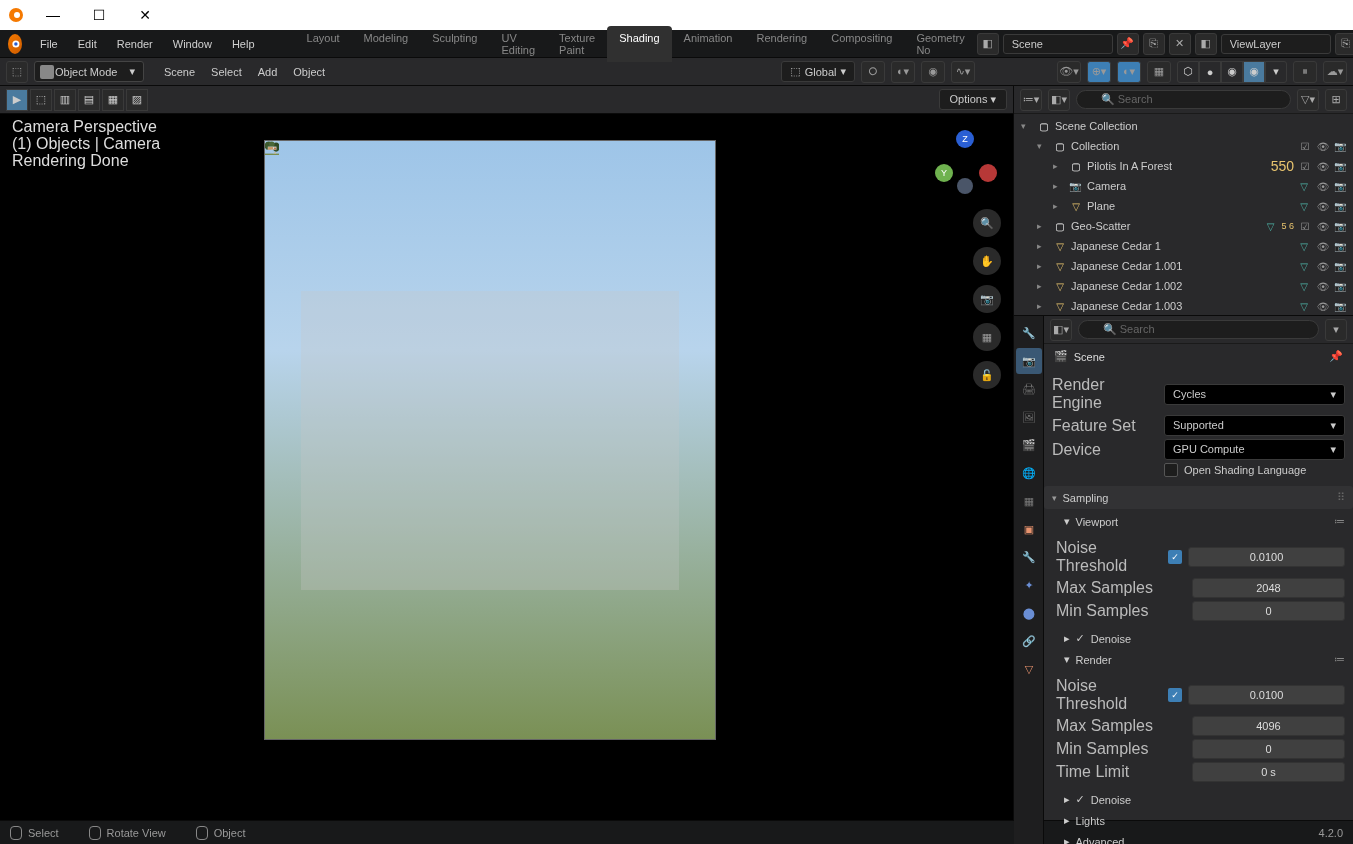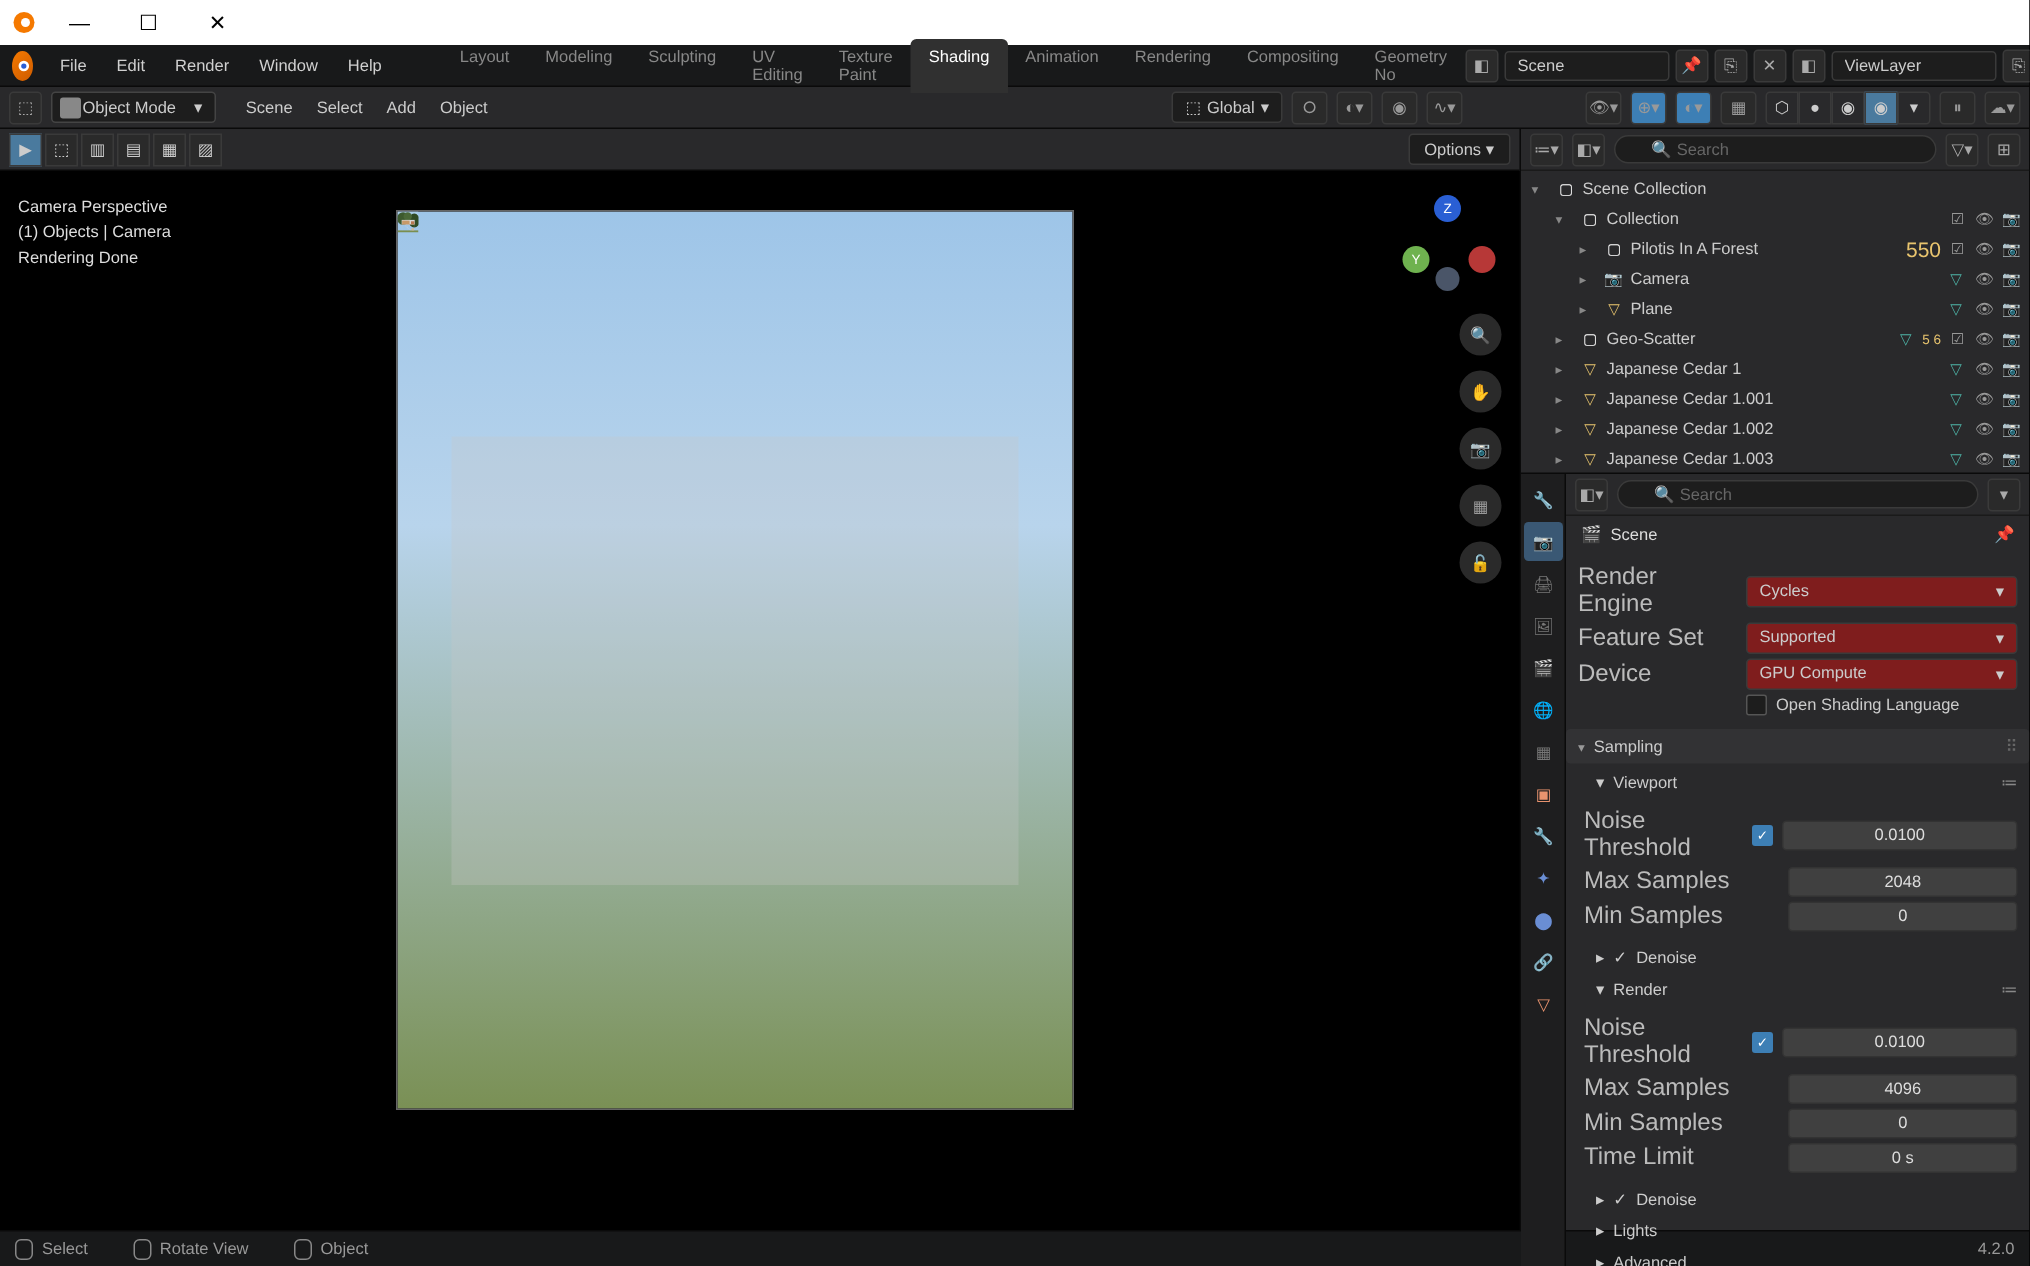--- a/index.html
+++ b/index.html
@@ -47,7 +47,7 @@
 .vp-header .select-mode.active { background:#4a7a9e; }
 .vp-header .options-btn { margin-left:auto; background:#1d1d1d; padding:3px 10px; border:1px solid #3a3a3a; border-radius:3px;}
 .vp-canvas { flex:1; position:relative; background:#000;}
-.vp-overlay-text { position:absolute; top:16px; left:12px; color:#ddd; font-size:11px; line-height:17px; text-shadow:0 1px 2px #000;}
+.vp-overlay-text { position:absolute; top:4px; left:12px; color:#ddd; font-size:16px; line-height:17px; text-shadow:0 1px 2px #000;}
 .render-img { position:absolute; top:26px; left:264px; width:452px; height:600px; background:linear-gradient(180deg,#9ec5e8 0%,#b8d4ec 35%,#7a9055 100%); border:1px solid #666;}
 .render-img::before{content:'';position:absolute;top:25%;left:8%;right:8%;height:50%;background:rgba(200,200,200,0.3);}
 .gizmo { position:absolute; top:16px; right:16px; width:64px; height:64px;}

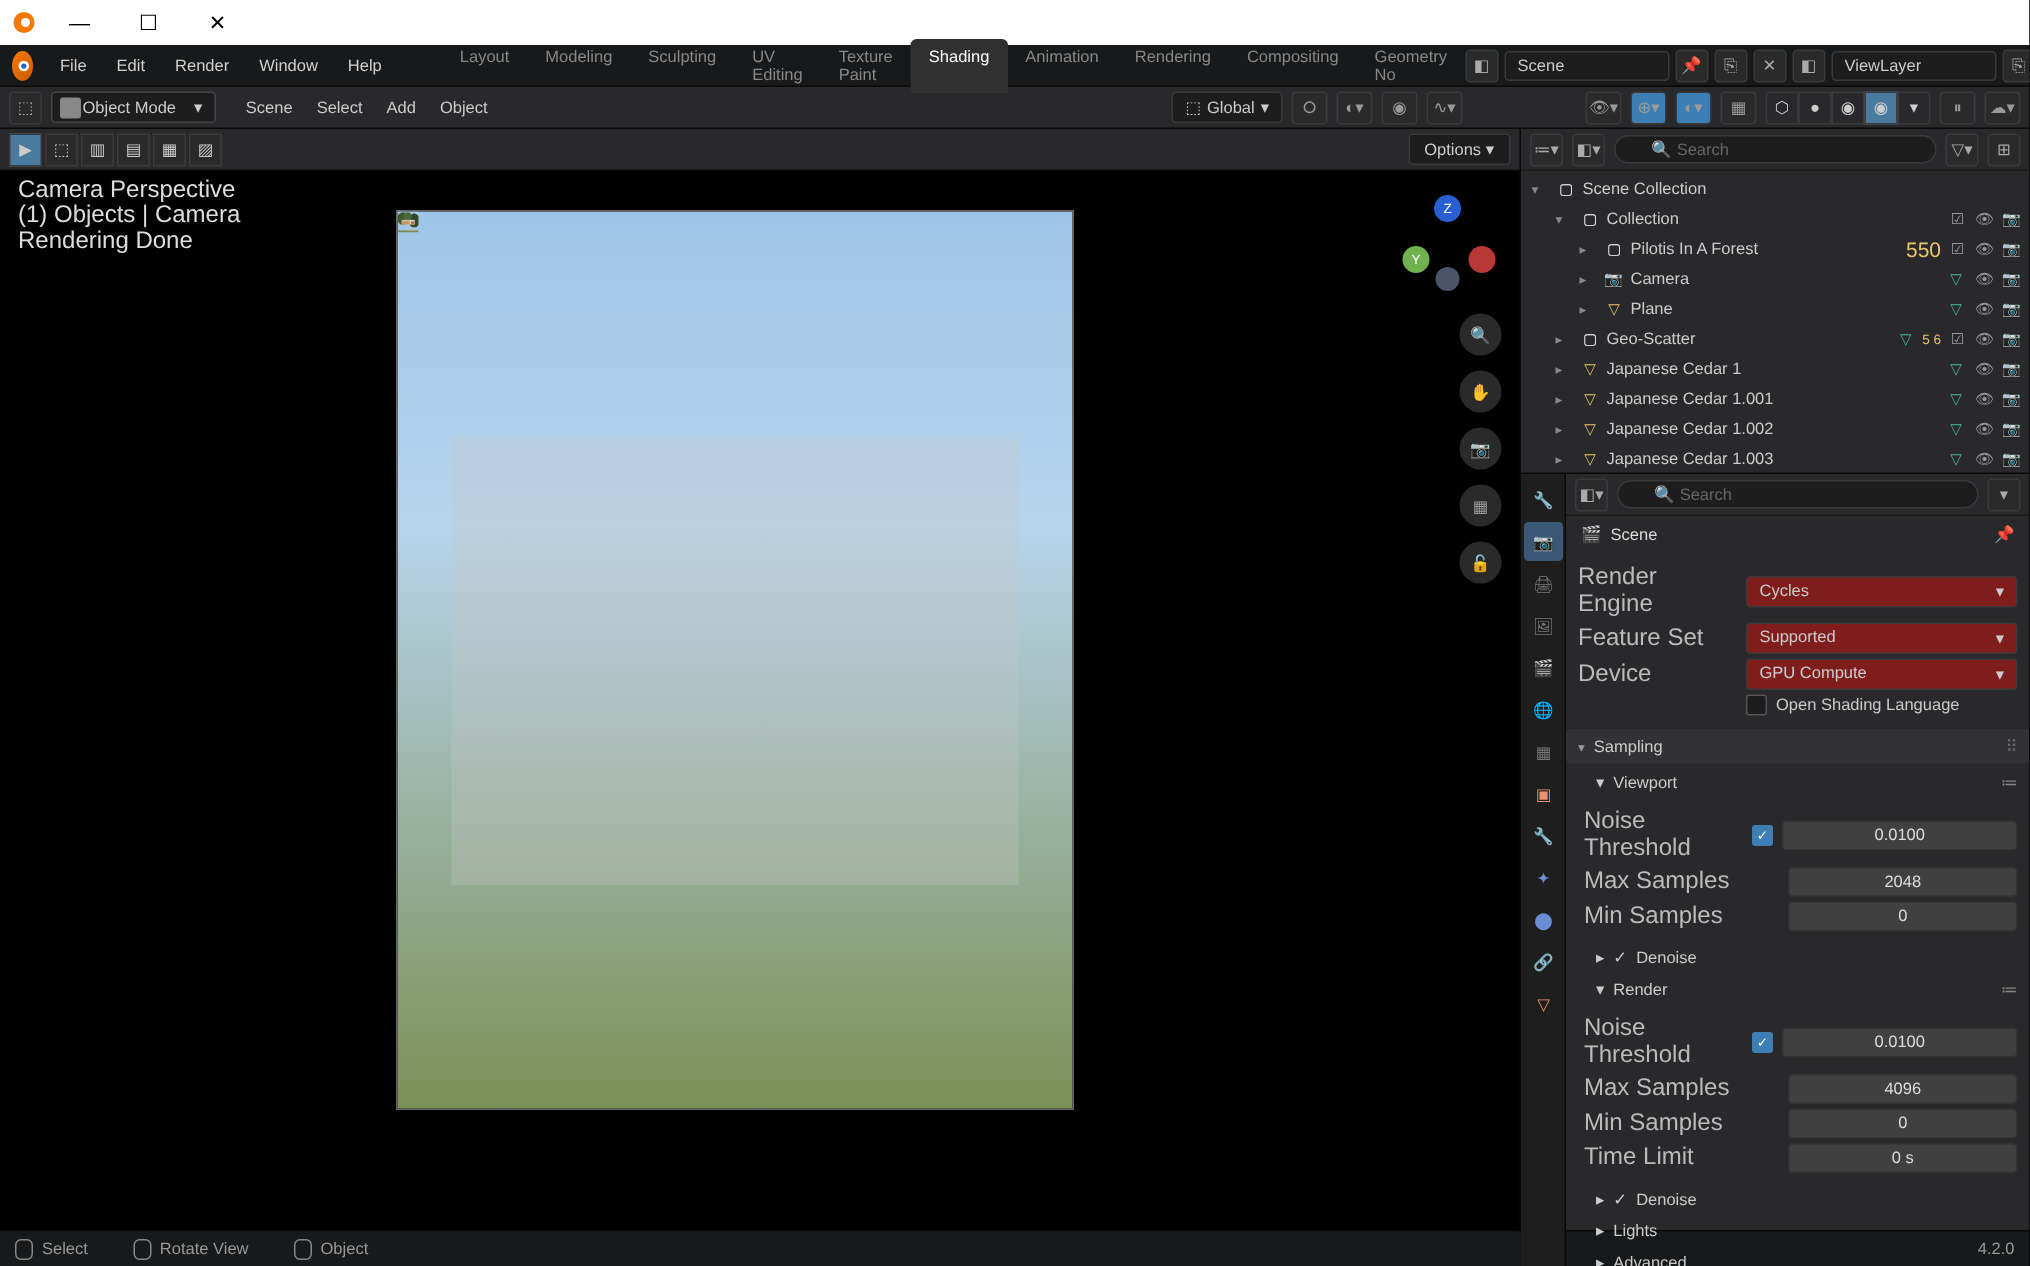--- a/index.html
+++ b/index.html
@@ -87,7 +87,7 @@
 .prop-section { padding:4px 8px;}
 .prop-row { display:flex; align-items:center; gap:6px; margin:3px 0;}
 .prop-row .label { flex:0 0 106px; color:#bbb; font-size:16px;}
-.prop-row .value-select { flex:1; background:#7f1d1d; border:1px solid #3a3a3a; padding:3px 8px; border-radius:3px; color:#ccc; display:flex; justify-content:space-between;}
+.prop-row .value-select { flex:1; background:#000000; border:1px solid #3a3a3a; padding:3px 8px; border-radius:3px; color:#ccc; display:flex; justify-content:space-between;}
 .prop-row .checkbox { width:14px;height:14px; background:#3d7fb5; border-radius:2px; display:flex;align-items:center;justify-content:center;color:#fff;font-size:9px;}
 .prop-row .checkbox.off { background:#1d1d1d; border:1px solid #555;}
 .prop-row .num-input { flex:1; background:#404040; border:1px solid #333; padding:3px 0; text-align:center; border-radius:3px; color:#ddd;}

